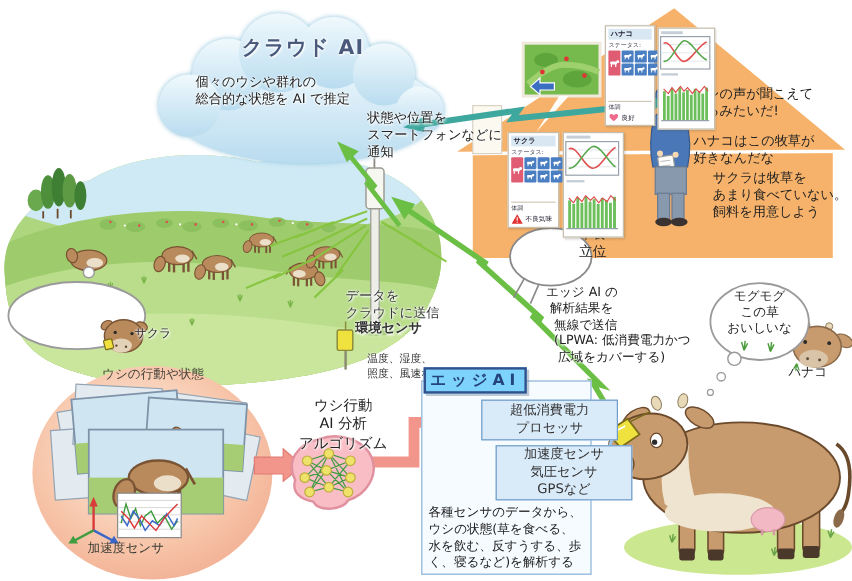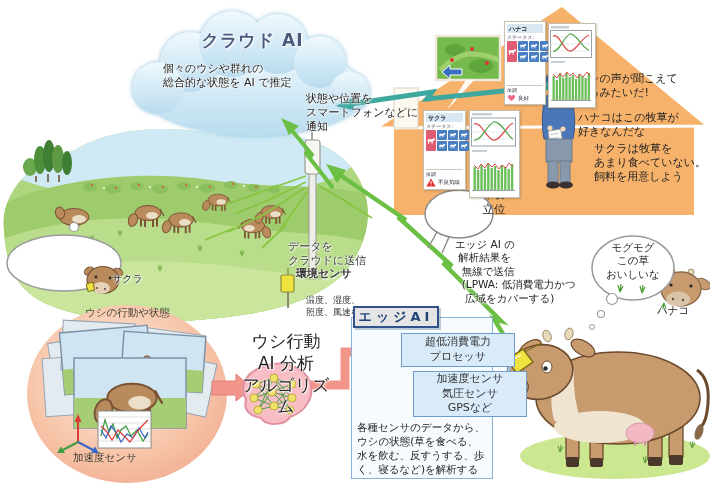--- a/index.html
+++ b/index.html
@@ -24,7 +24,7 @@
              box-shadow:1px 1px 2px rgba(90,80,60,.3);}
   .edge-outer{position:absolute;left:351px;top:317px;width:142px;height:162px;
               background:#f6fbff;border:1.5px solid #8ab2d8;box-sizing:border-box;}
-  .edge-header{position:absolute;left:353px;top:306px;width:86px;height:22px;background:#e5e5e5;
+  .edge-header{position:absolute;left:353px;top:306px;width:86px;height:22px;background:#7dd3fc;
                border:2px solid #32528c;color:#24457c;font-weight:bold;font-size:13px;letter-spacing:4px;
                display:flex;align-items:center;justify-content:center;box-sizing:border-box;
                box-shadow:2px 2px 0 rgba(120,140,160,.45);}

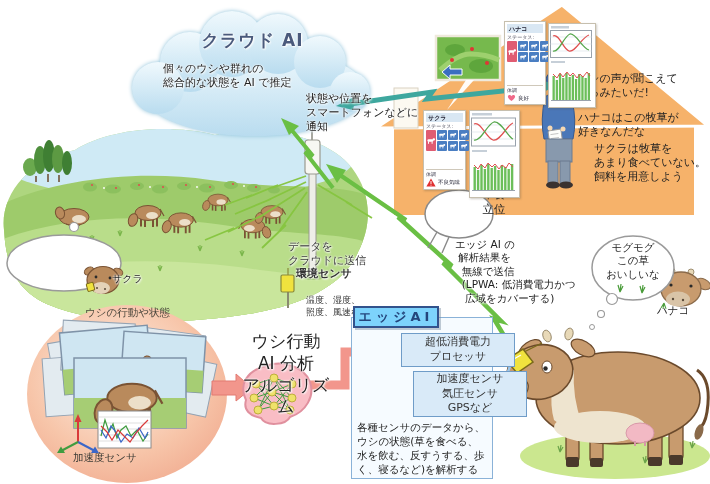--- a/index.html
+++ b/index.html
@@ -405,7 +405,7 @@
 
 <div class="t" style="left:60px;top:306px;width:135px;text-align:center;font-size:10.5px;color:#4a463c;text-shadow:none;">ウシの行動や状態</div>
 <div class="t" style="left:73px;top:451px;font-size:10.5px;color:#3a3a34;text-shadow:none;">加速度センサ</div>
-<div class="t" style="left:238px;top:331px;width:96px;text-align:center;font-size:17px;">ウシ行動
+<div class="t" style="left:238px;top:331px;width:96px;text-align:center;font-size:12px;">ウシ行動
 AI 分析
 アルゴリズム</div>
 

